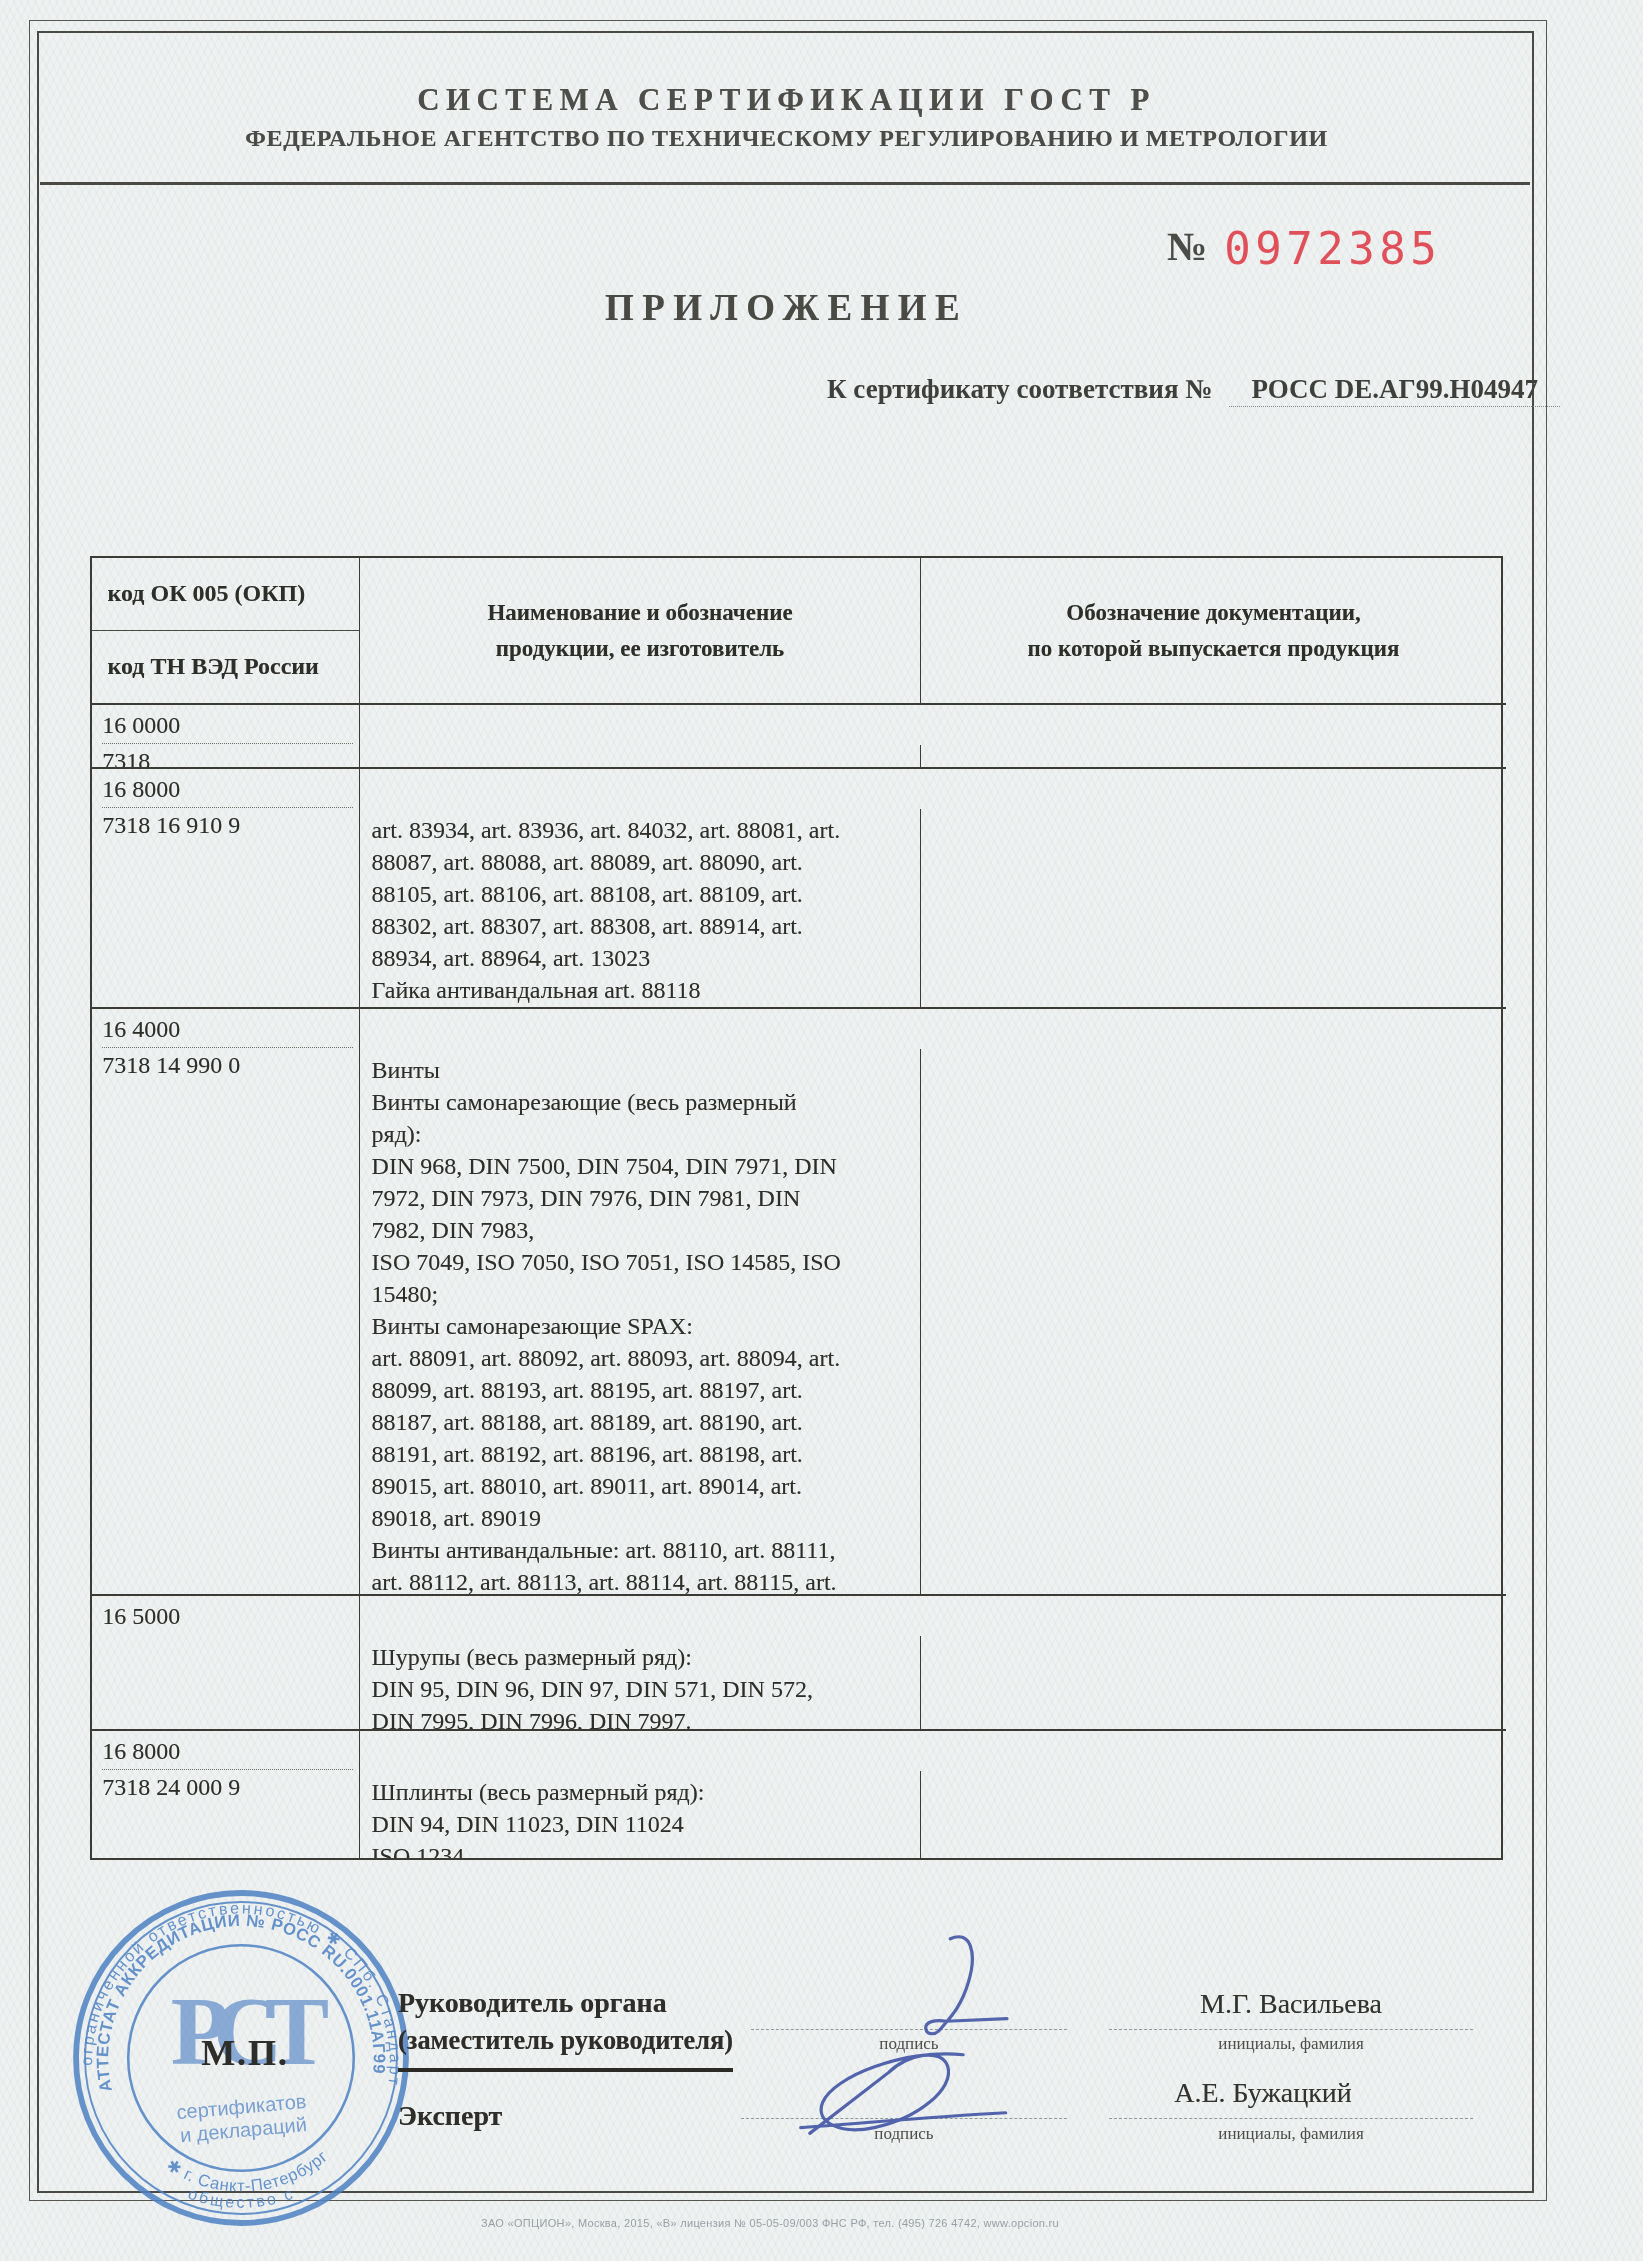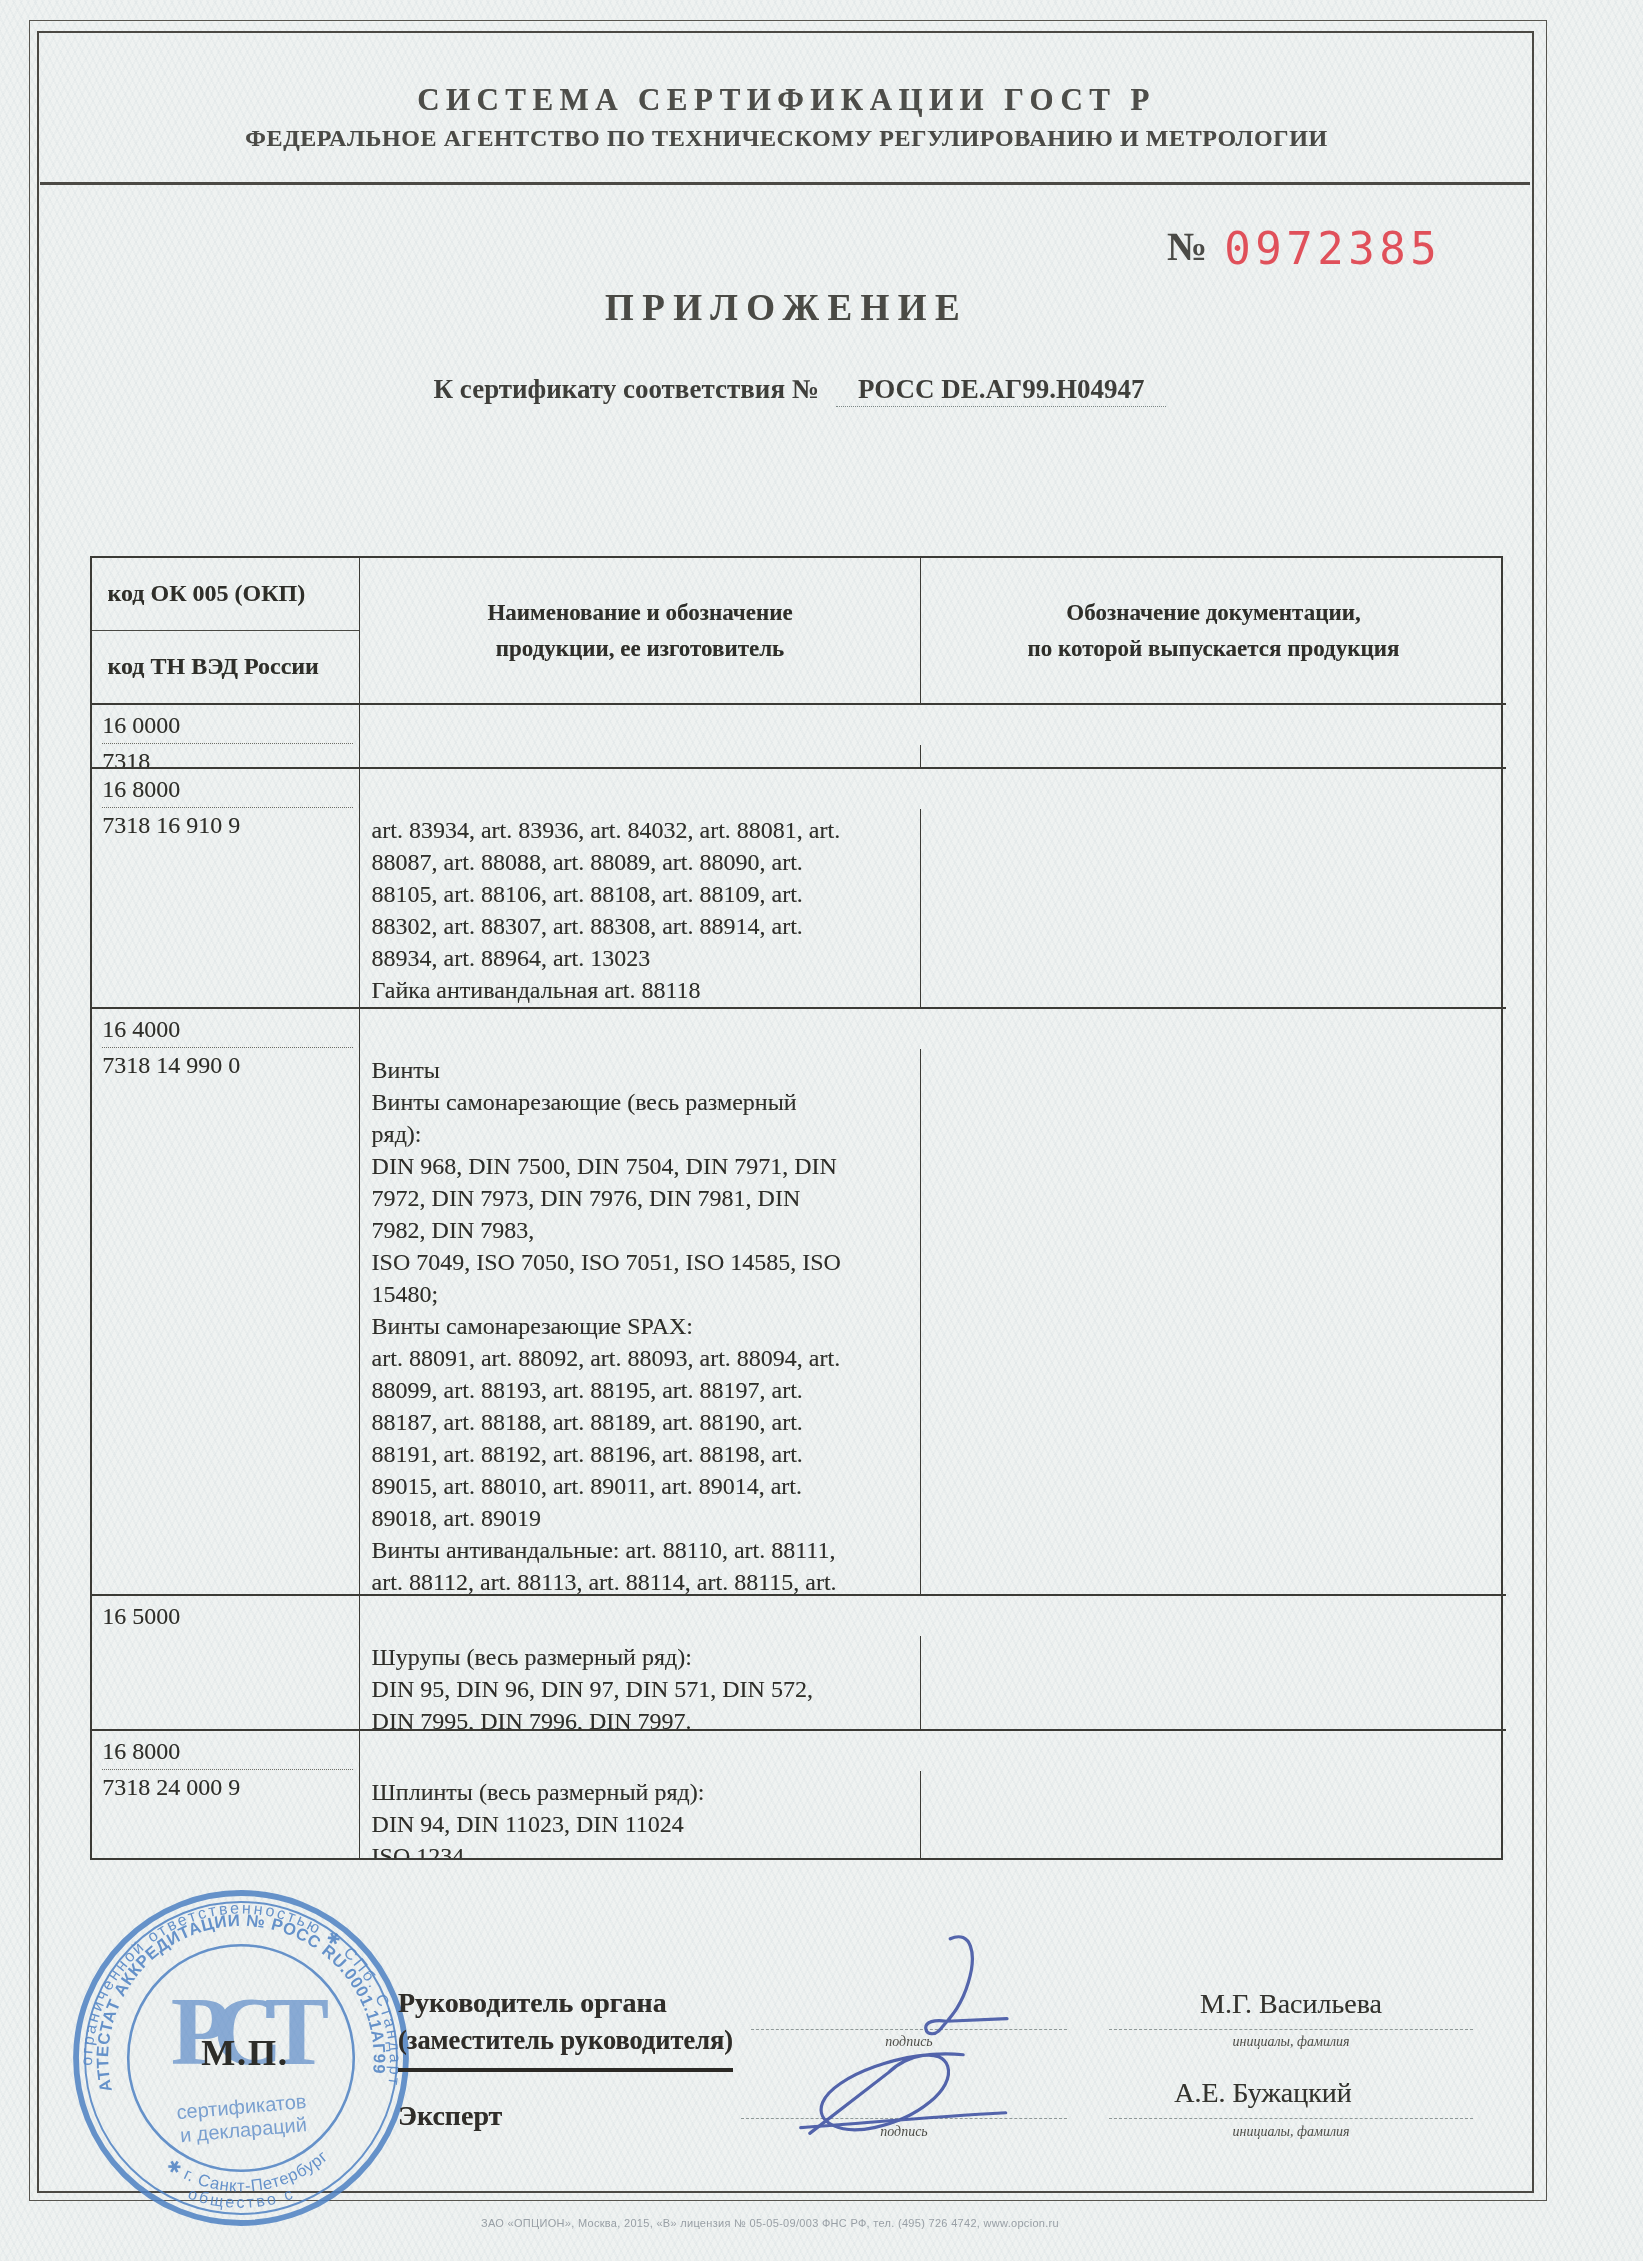--- a/index.html
+++ b/index.html
@@ -46,7 +46,7 @@
     text-shadow:0 0 0.6px rgba(70,70,64,.4);
   }
   .to-cert{
-    left:40px;top:374px;width:1520px;text-align:center;
+    left:40px;top:374px;width:1520px;text-align:right;
     font-size:27px;color:#3e3e3a;font-weight:600;
   }
   .to-cert .val{

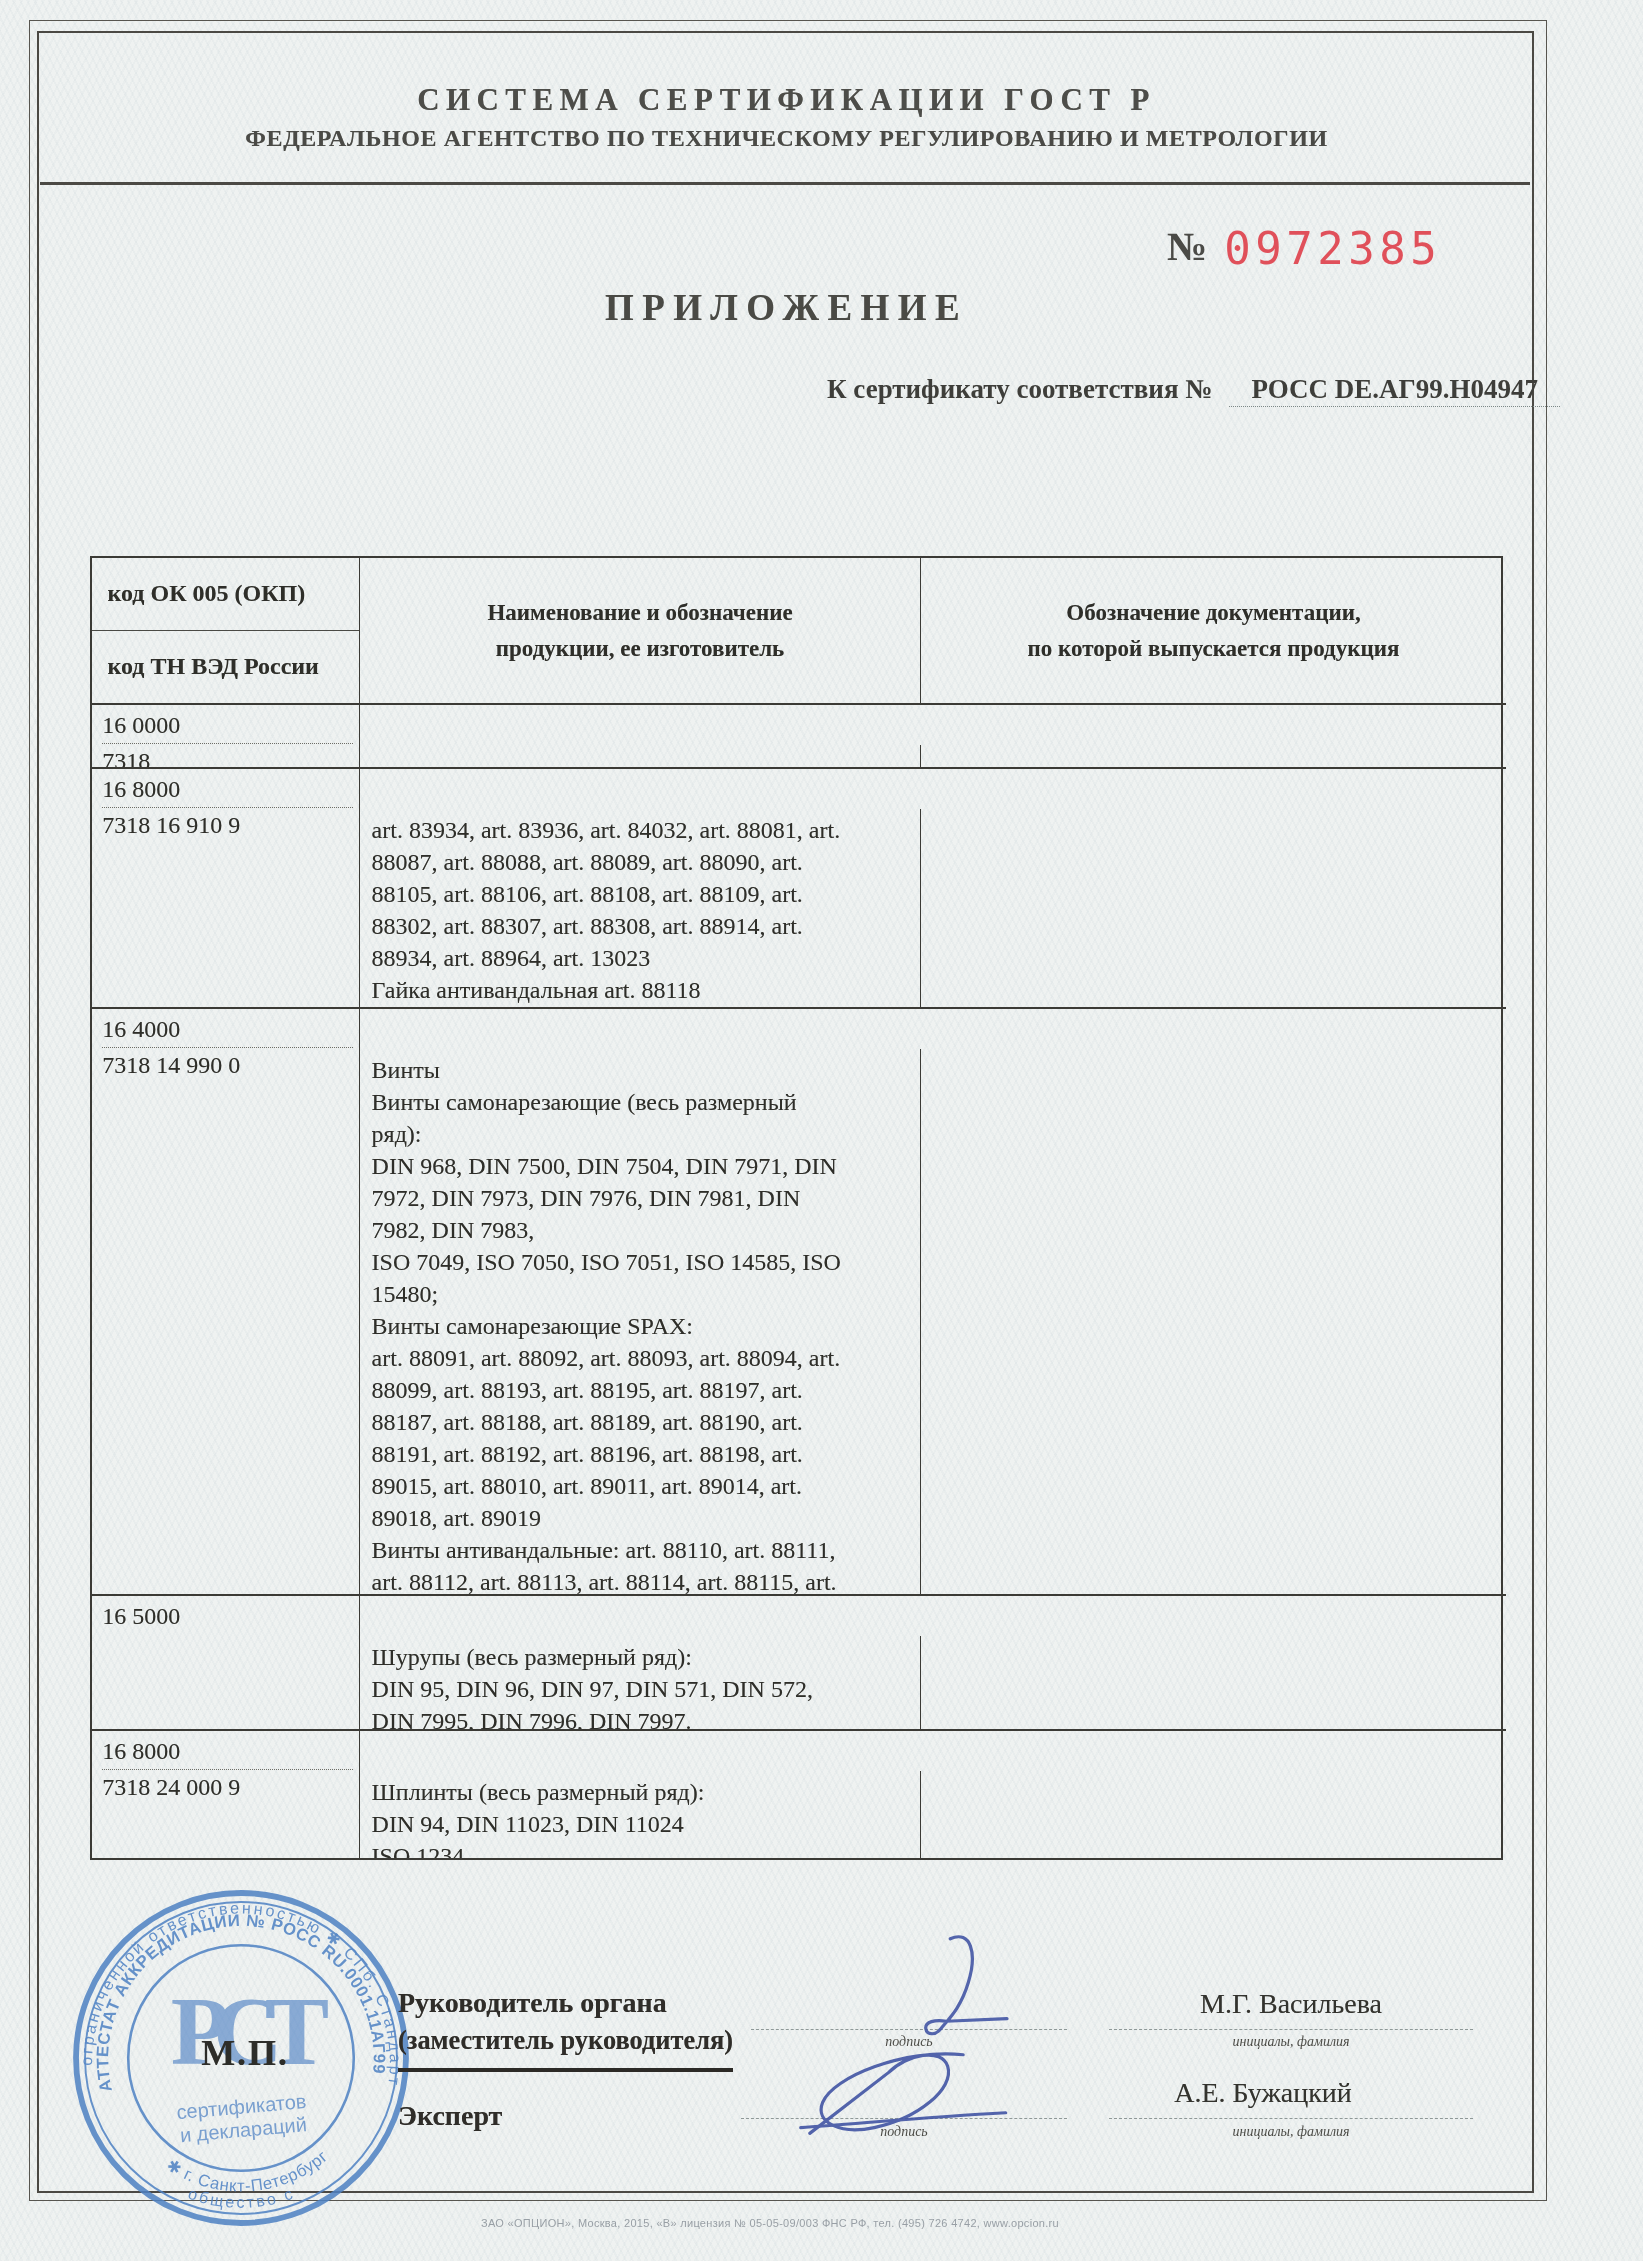--- a/index.html
+++ b/index.html
@@ -114,7 +114,7 @@
   .sig-line.s2{left:741px;top:2118px;width:326px;}
   .sig-line.n1{left:1109px;top:2029px;width:364px;}
   .sig-line.n2{left:1109px;top:2118px;width:364px;}
-  .sig-cap{font-size:14px;color:#4d4d48;text-align:center;font-style:italic;}
+  .sig-cap{font-size:17px;color:#4d4d48;text-align:center;}
   .cap-s1{left:751px;top:2034px;width:316px;}
   .cap-s2{left:741px;top:2124px;width:326px;}
   .cap-n1{left:1109px;top:2034px;width:364px;}

